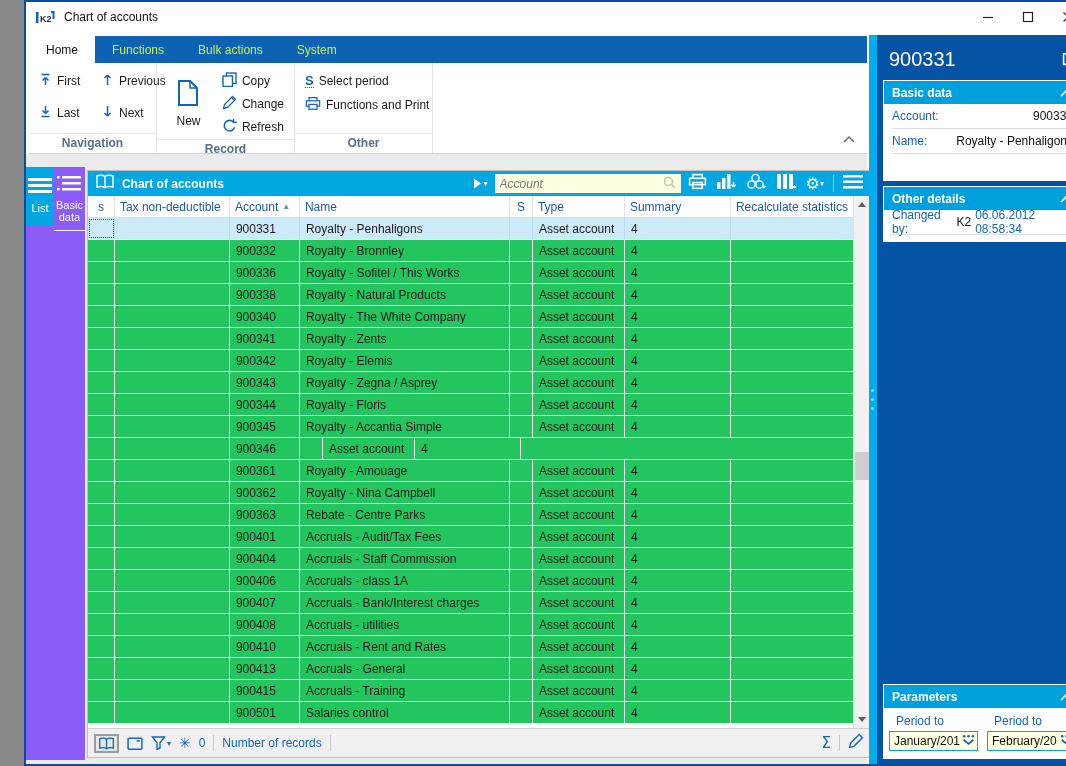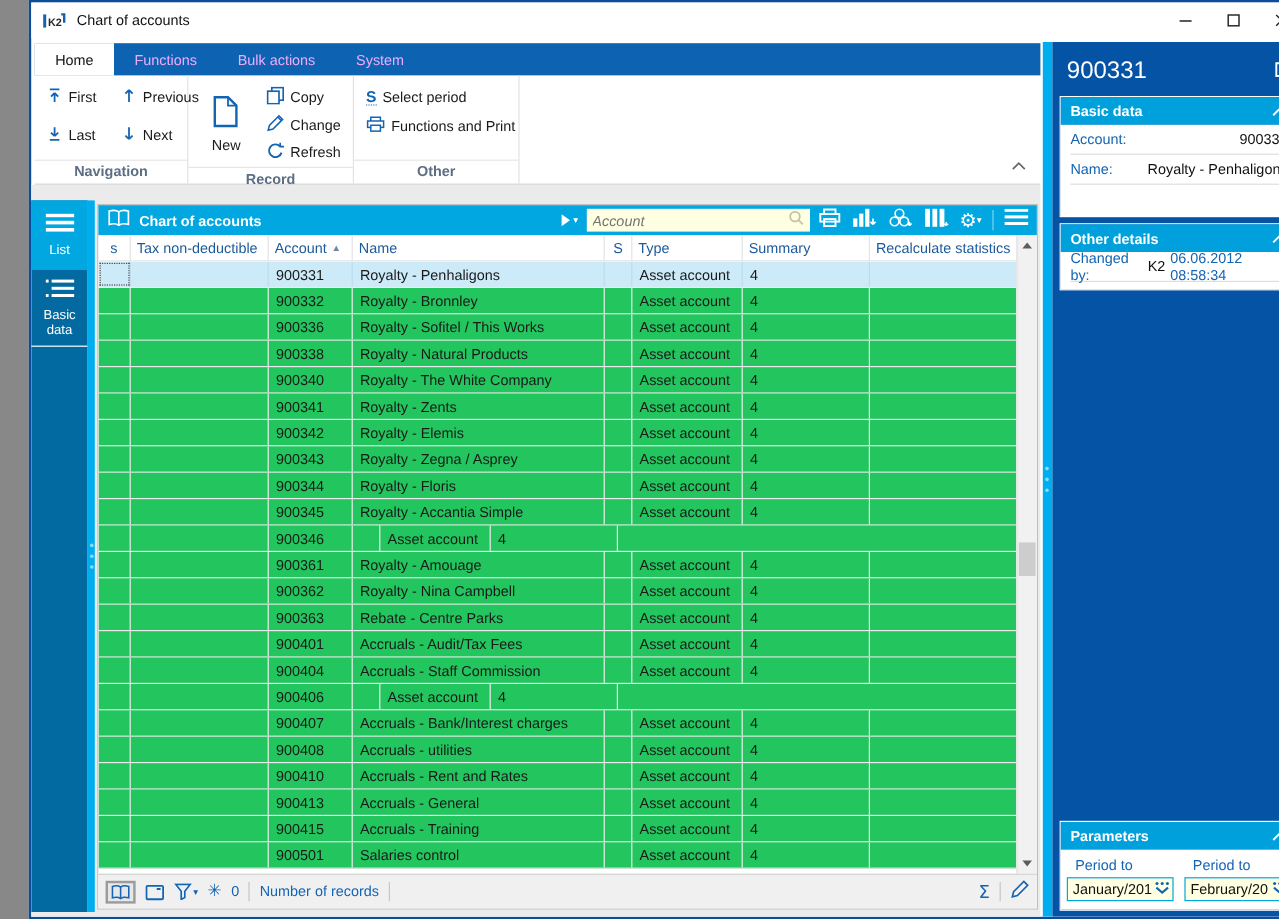--- a/index.html
+++ b/index.html
@@ -19,7 +19,7 @@
   
   .tabstrip { position:absolute; left:3px; top:34px; width:838px; height:27px;
               background:#0e62b2; display:flex; align-items:stretch; }
-  .tab { padding:0 17px; display:flex; align-items:center; color:#f0abfc; font-size:12px; }
+  .tab { padding:0 17px; display:flex; align-items:center; color:#bef264; font-size:12px; }
   .tab.active { background:#fff; color:#111; }
 
   

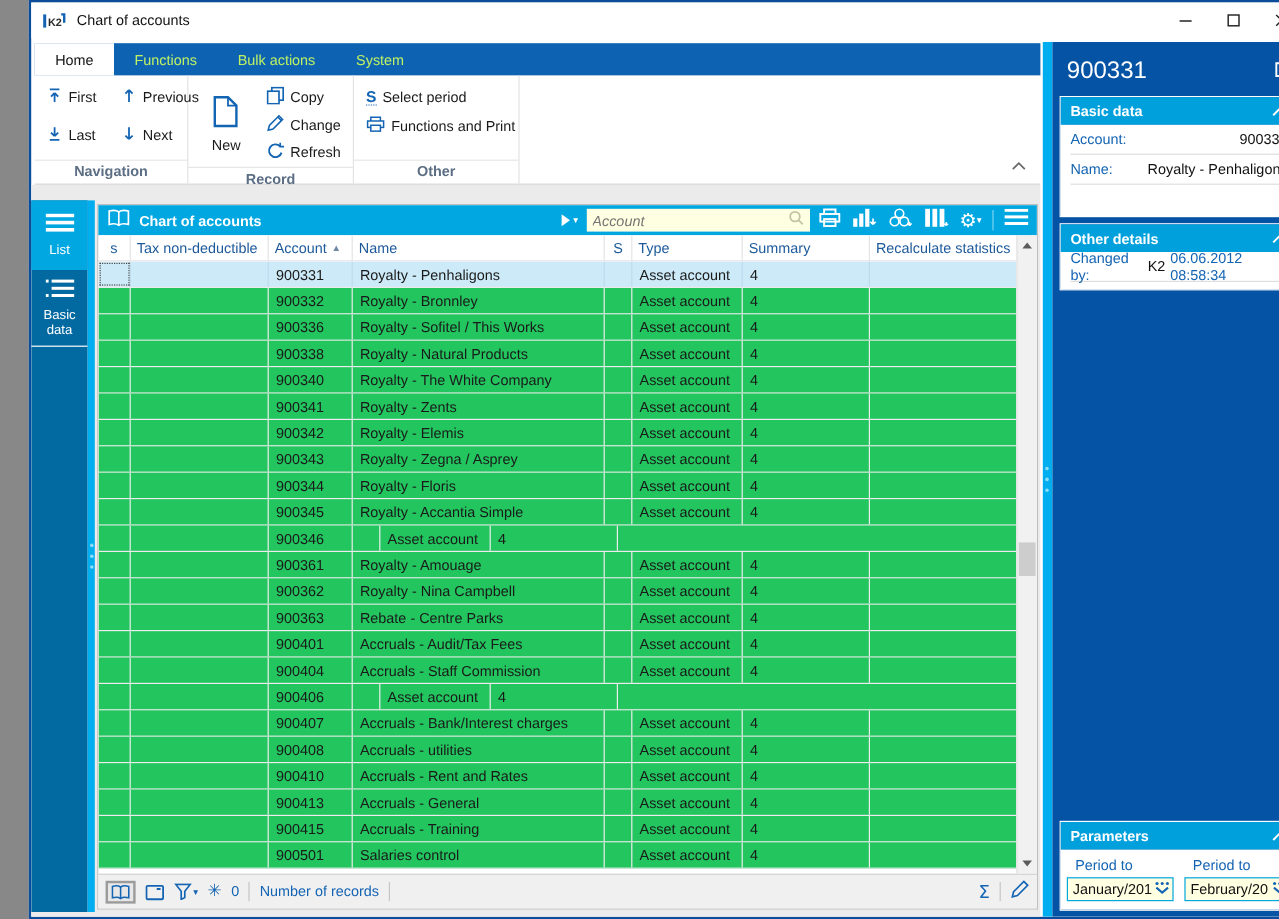--- a/index.html
+++ b/index.html
@@ -41,7 +41,7 @@
 
   
   .left-region { position:absolute; left:0; top:152px; width:841px; bottom:0; background:#ebebeb; display:flex; }
-  .sidebar { width:66px; margin:13px 0 4px; background:#0369a1; display:flex; flex-direction:column; }
+  .sidebar { width:66px; margin:13px 0 4px; background:#8b5cf6; display:flex; }
   .side-item { display:flex; flex-direction:column; align-items:center; justify-content:center; gap:6px;
                color:#fff; font-size:11px; text-align:center; padding:9px 2px; }
   .side-item.active { background:#00a7e1; height:58px; }

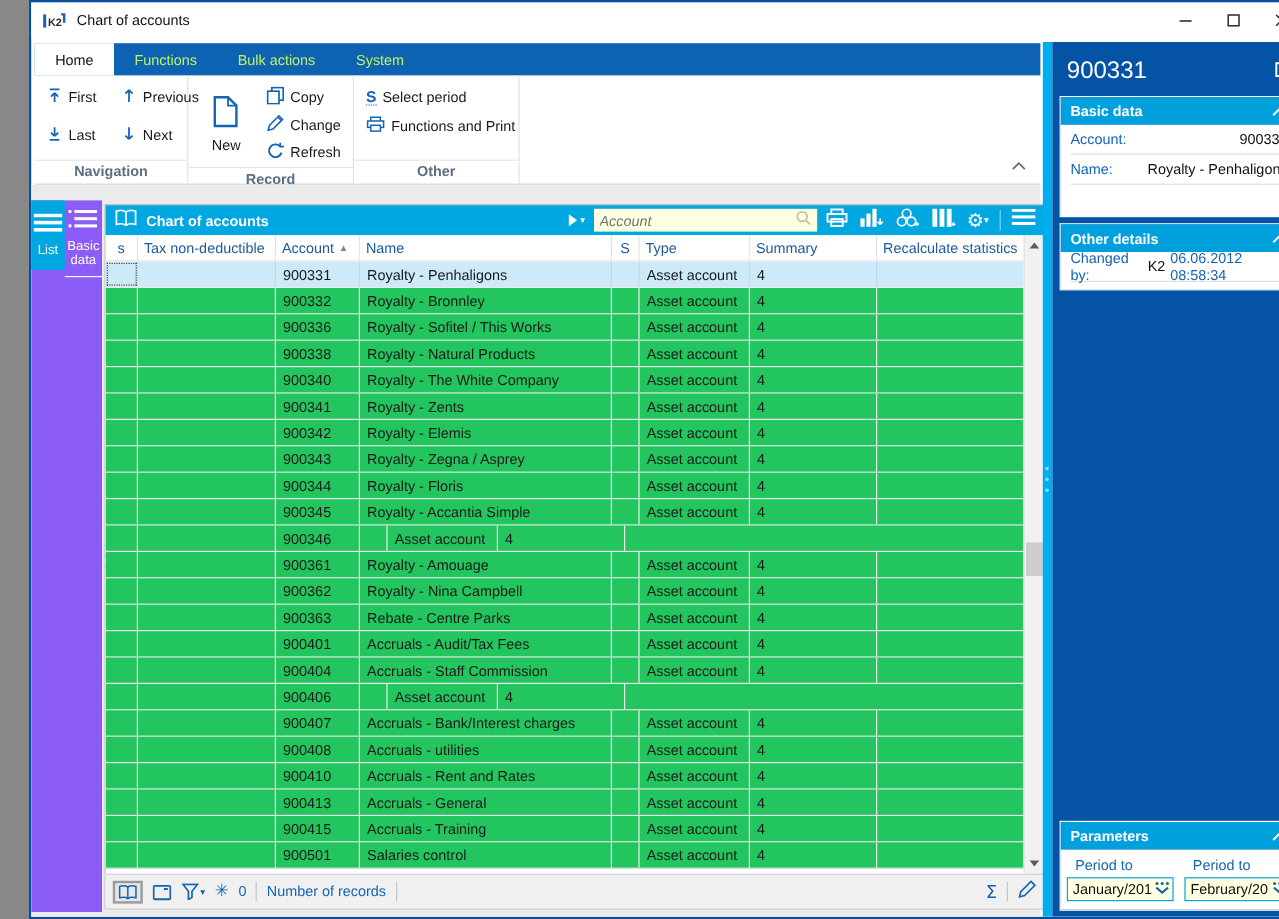--- a/index.html
+++ b/index.html
@@ -583,6 +583,7 @@
     <div class="cell col-s"></div>
     <div class="cell col-tax"></div>
     <div class="cell col-account">900406</div>
+    <div class="cell col-name">Accruals - class 1A</div>
     <div class="cell col-S"></div>
     <div class="cell col-type">Asset account</div>
     <div class="cell col-summary">4</div>

